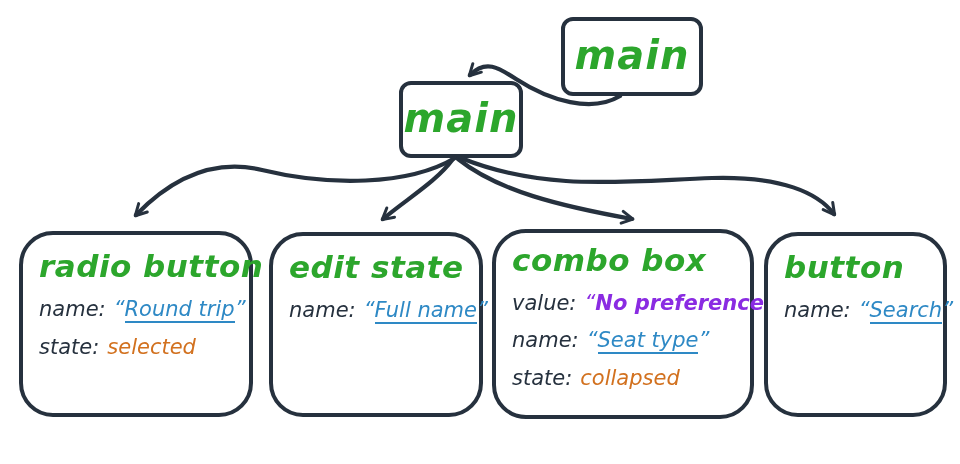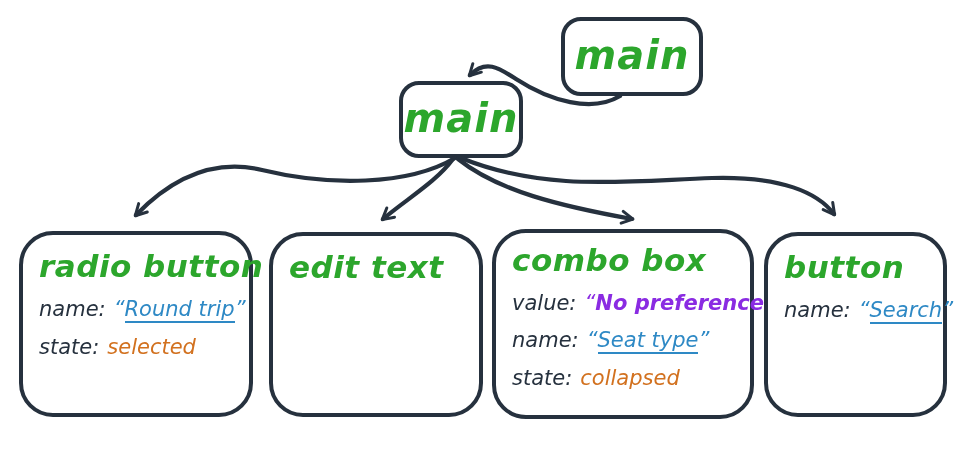--- a/index.html
+++ b/index.html
@@ -52,7 +52,7 @@
   }
 
   .node {
-    border-radius: 20px;
+    border-radius: 12px;
     display: flex;
     align-items: center;
     justify-content: center;

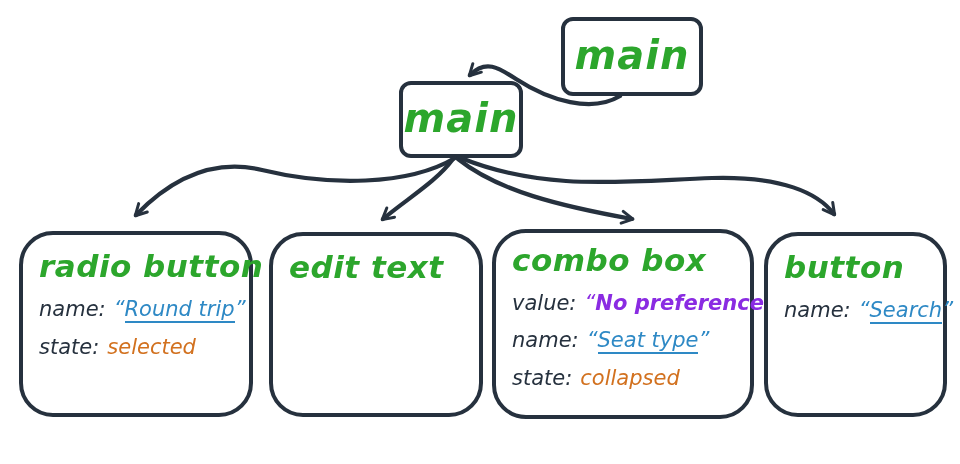--- a/index.html
+++ b/index.html
@@ -130,7 +130,7 @@
   </div>
 
   <div class="card" id="card-edit-text">
-    <div class="card-title">edit text</div>
+    <div class="card-title">edit state</div>
   </div>
 
   <div class="card" id="card-combo-box">

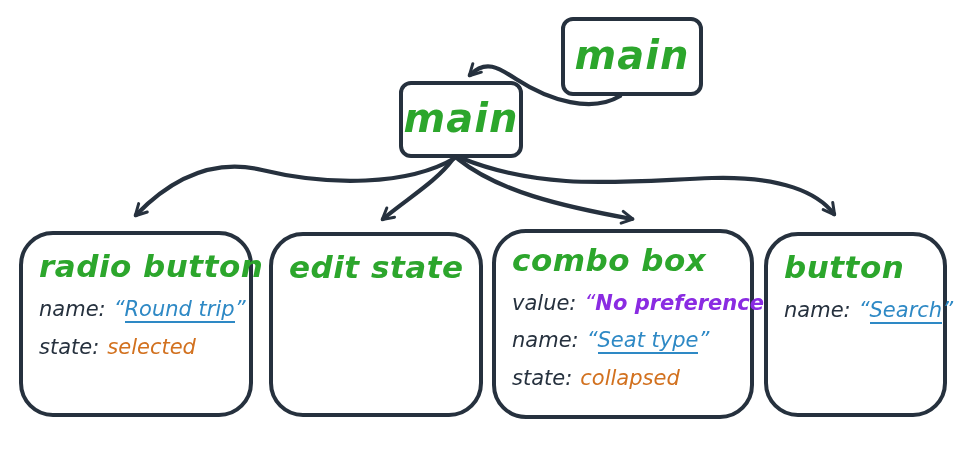--- a/index.html
+++ b/index.html
@@ -131,6 +131,9 @@
 
   <div class="card" id="card-edit-text">
     <div class="card-title">edit state</div>
+    <div class="row">
+      <span class="key">name:</span><span class="quote blue">“</span><span class="val blue u">Full name</span><span class="quote blue">”</span>
+    </div>
   </div>
 
   <div class="card" id="card-combo-box">

